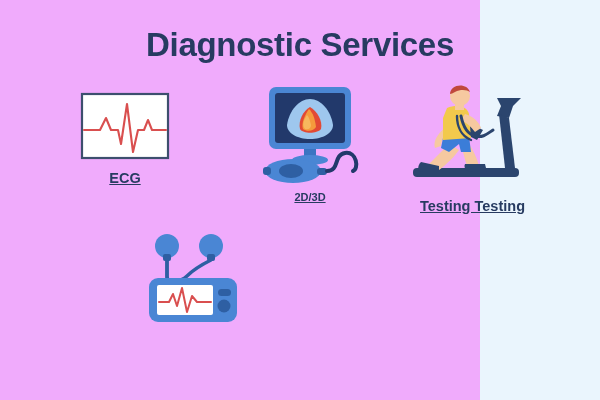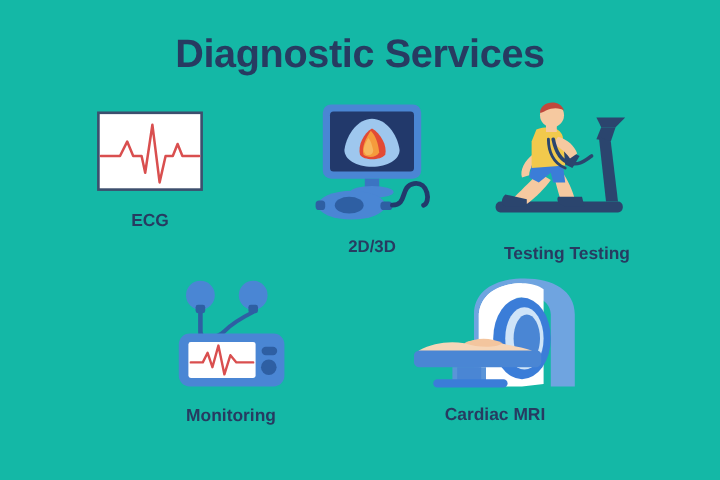--- a/index.html
+++ b/index.html
@@ -16,9 +16,9 @@
   }
   .poster {
     position: relative;
-    width: 600px;
+    width: 480px;
     height: 400px;
-    background: #14b8a6;
+    background: #f0abfc;
   }
   .page-title {
     position: absolute;

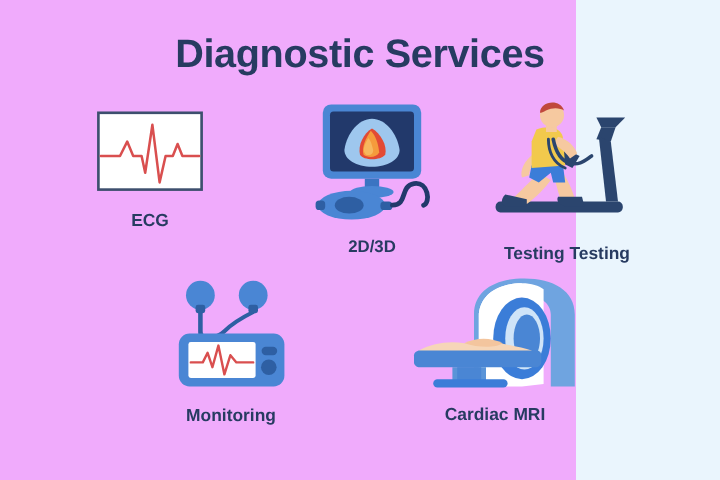--- a/index.html
+++ b/index.html
@@ -41,12 +41,13 @@
     display: block;
   }
   .service-caption {
-    margin-top: 12px;
+    margin-top: 6px;
     text-align: center;
     font-size: 14.5px;
     font-weight: bold;
     color: #273b61;
     line-height: 1.18;
+    text-decoration: underline;
   }
   .caption-small {
     display: block;

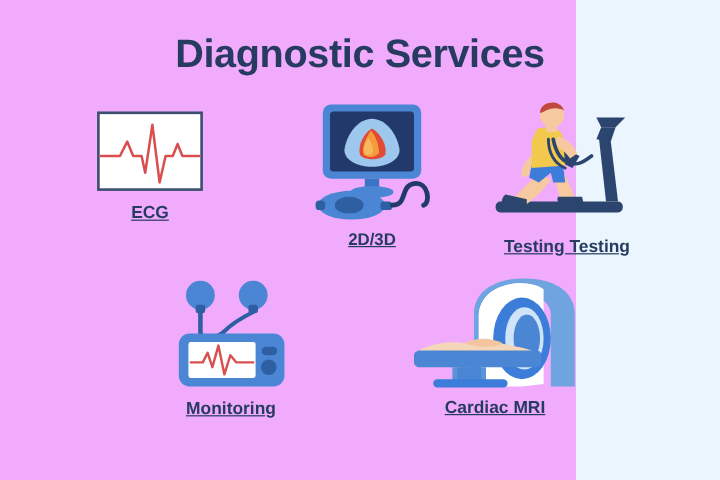--- a/index.html
+++ b/index.html
@@ -51,7 +51,7 @@
   }
   .caption-small {
     display: block;
-    font-size: 14px;
+    font-size: 11px;
     font-weight: bold;
     color: #273b61;
     line-height: 1.2;

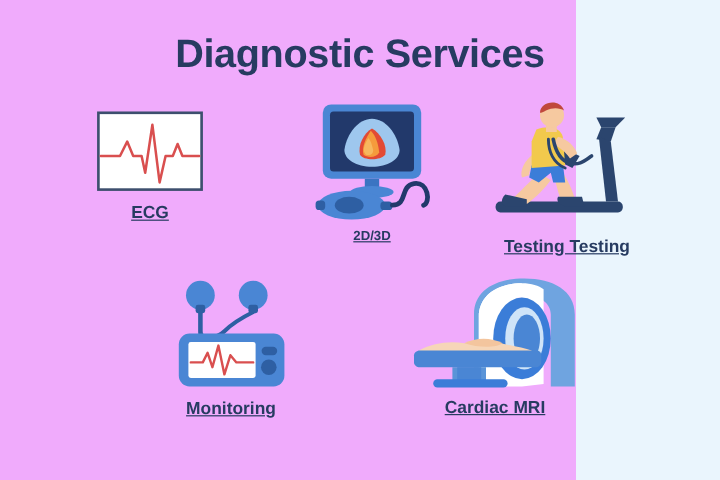--- a/index.html
+++ b/index.html
@@ -170,7 +170,6 @@
     </svg>
     <div class="service-caption">
 
-      <span class="caption-line">Monitoring</span>
     </div>
   </div>
 

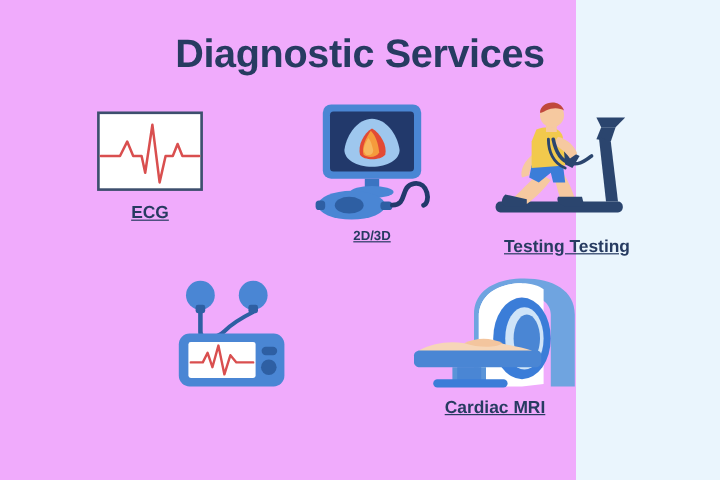--- a/index.html
+++ b/index.html
@@ -173,32 +173,6 @@
     </div>
   </div>
 
-  <div class="service" id="svc-mri">
-    <svg class="service-figure" width="140" height="98" viewBox="0 0 140 98">
-
-      <path d="M52 94 L52 34 C 52 14, 70 4, 94 4 C 118 4, 136 14, 136 34 L136 94 L116 94 L116 34 C 116 24, 106 18, 94 18 C 82 18, 72 24, 72 34 L72 94 Z" fill="#6fa4e0"></path>
-
-      <path d="M56 94 L56 36 C 56 18, 72 8, 92 8 C 100 8, 106 10, 110 13 L110 92 L92 94 L72 94 L72 36 C 72 26, 80 20, 92 20 L92 8" fill="#ffffff"></path>
-      <path d="M56 94 L56 36 C 56 18, 72 8, 92 8 L92 20 C 80 20, 72 26, 72 36 L72 94 Z" fill="#ffffff"></path>
-
-      <ellipse cx="92" cy="54" rx="24" ry="34" fill="#3b7dd8"></ellipse>
-      <ellipse cx="94" cy="54" rx="16" ry="26" fill="#cfe4f8"></ellipse>
-      <ellipse cx="96" cy="54" rx="11" ry="20" fill="#4a86d4"></ellipse>
-
-      <path d="M6 64 C 18 58, 30 56, 44 58 C 54 54, 64 54, 74 58 C 84 60, 94 62, 100 64 L100 70 L6 70 Z" fill="#f6d6b8"></path>
-      <path d="M44 58 C 54 53, 66 53, 76 58 C 70 62, 56 62, 44 58 Z" fill="#f3c59e"></path>
-
-      <path d="M2 68 C 2 66, 4 64, 7 64 L104 64 C 107 64, 108 66, 108 68 L108 74 C 108 76, 106 78, 103 78 L7 78 C 4 78, 2 76, 2 74 Z" fill="#4a86d4"></path>
-
-      <rect x="34" y="78" width="28" height="12" fill="#5a94d8"></rect>
-      <rect x="38" y="78" width="20" height="12" fill="#4a86d4"></rect>
-      <rect x="18" y="88" width="62" height="7" rx="3.5" fill="#3b7dd8"></rect>
-    </svg>
-    <div class="service-caption">
-
-      <span class="caption-line">Cardiac MRI</span>
-    </div>
-  </div>
 
 </div>
 

